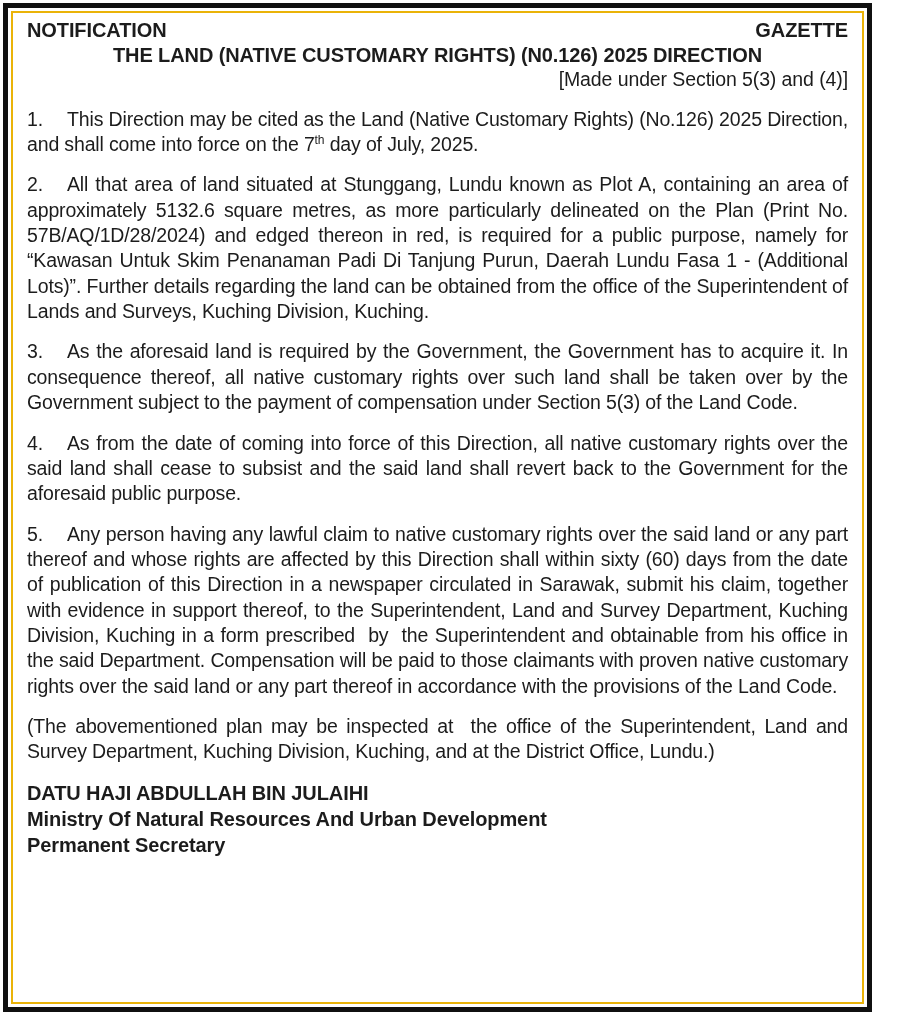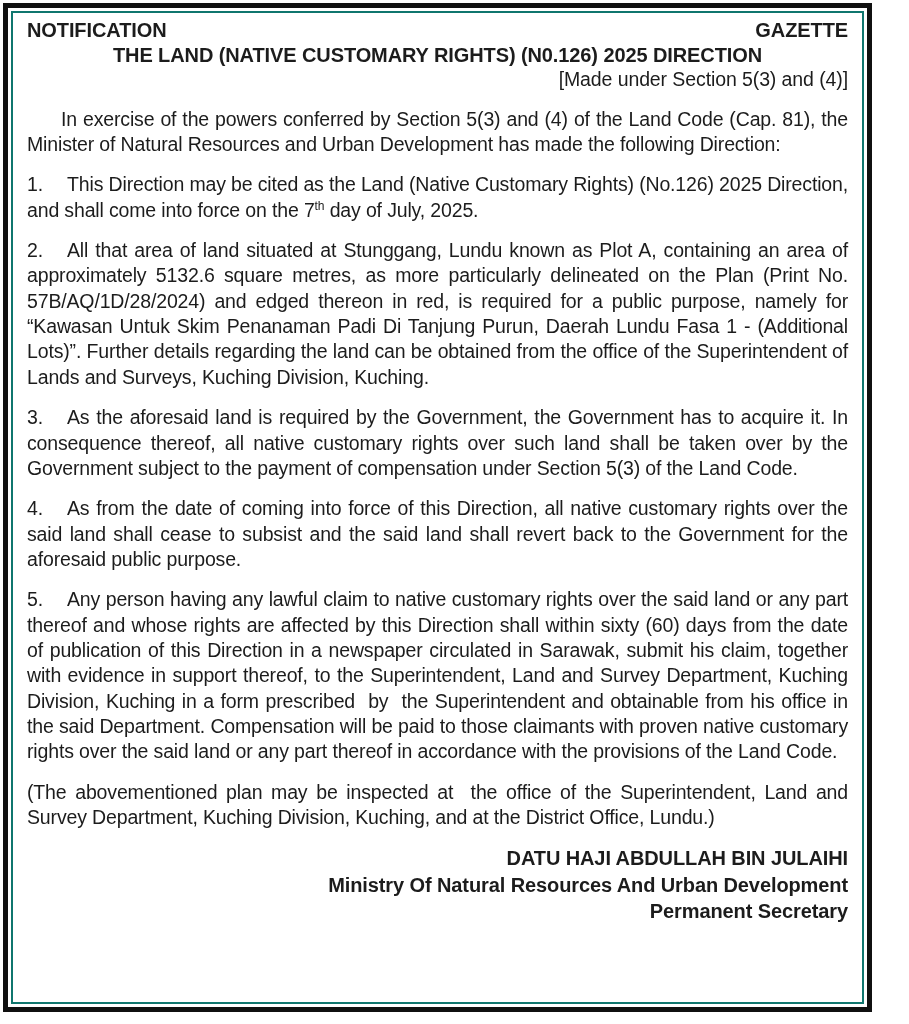--- a/index.html
+++ b/index.html
@@ -35,7 +35,7 @@
     box-sizing: border-box;
     width: 100%;
     height: 100%;
-    border: 2px solid #0f766e;
+    border: 2px solid #eab308;
     padding: 5px 14px 0 14px;
     overflow: hidden;
   }

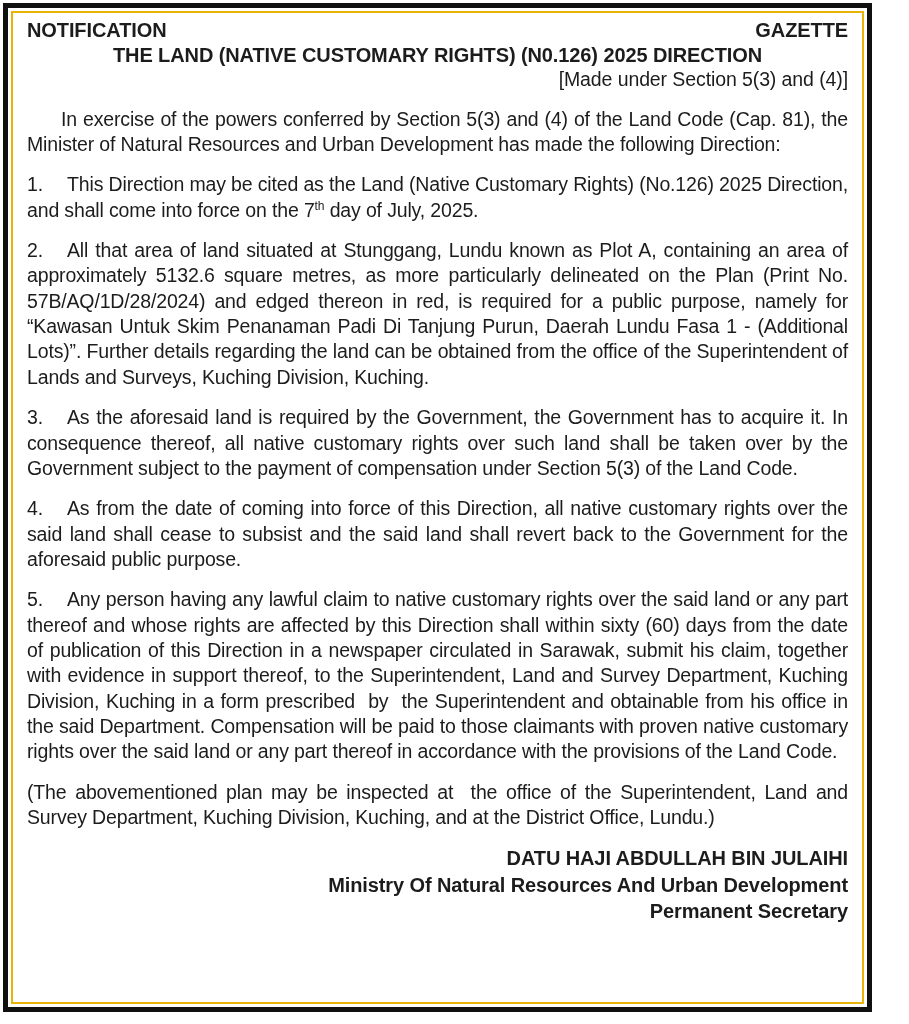--- a/index.html
+++ b/index.html
@@ -112,7 +112,6 @@
       <div class="subtitle">[Made under Section 5(3) and (4)]</div>
 
       <div class="body-text">
-          <p class="para intro"><span>In exercise of the powers conferred by Section 5(3) and (4) of the Land Code (Cap. 81), the Minister of Natural Resources and Urban Development has made the following Direction:</span></p>
           <p class="para numbered"><span class="num">1.</span><span>This Direction may be cited as the Land (Native Customary Rights) (No.126) 2025 Direction, and shall come into force on the 7</span><sup>th</sup><span> day of July, 2025.</span></p>
           <p class="para numbered"><span class="num">2.</span><span>All that area of land situated at Stunggang, Lundu known as Plot A, containing an area of approximately 5132.6 square metres, as more particularly delineated on the Plan (Print No. 57B/AQ/1D/28/2024) and edged thereon in red, is required for a public purpose, namely for “Kawasan Untuk Skim Penanaman Padi Di Tanjung Purun, Daerah Lundu Fasa 1 - (Additional Lots)”. Further details regarding the land can be obtained from the office of the Superintendent of Lands and Surveys, Kuching Division, Kuching.</span></p>
           <p class="para numbered"><span class="num">3.</span><span>As the aforesaid land is required by the Government, the Government has to acquire it. In consequence thereof, all native customary rights over such land shall be taken over by the Government subject to the payment of compensation under Section 5(3) of the Land Code.</span></p>

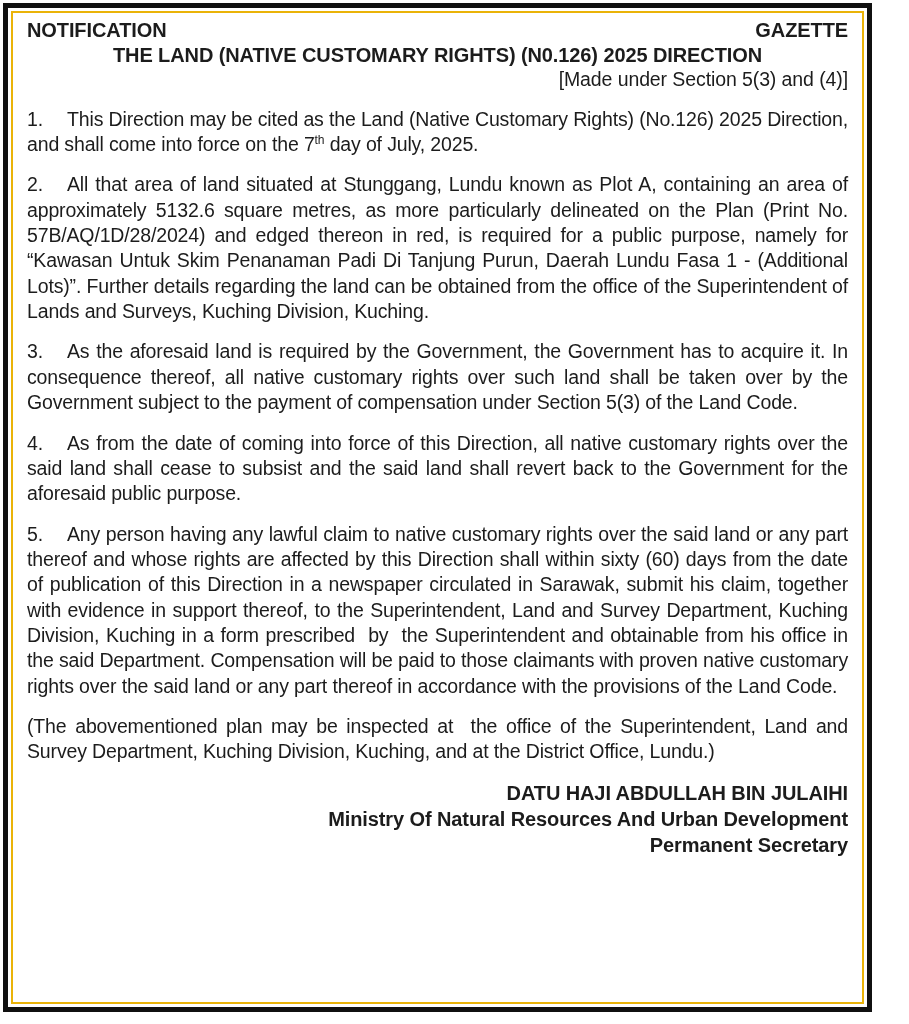--- a/index.html
+++ b/index.html
@@ -86,7 +86,7 @@
     line-height: 0;
   }
   .signature {
-    text-align: right;
+    text-align: left;
     font-weight: 700;
     font-size: 20px;
     line-height: 1.32;

